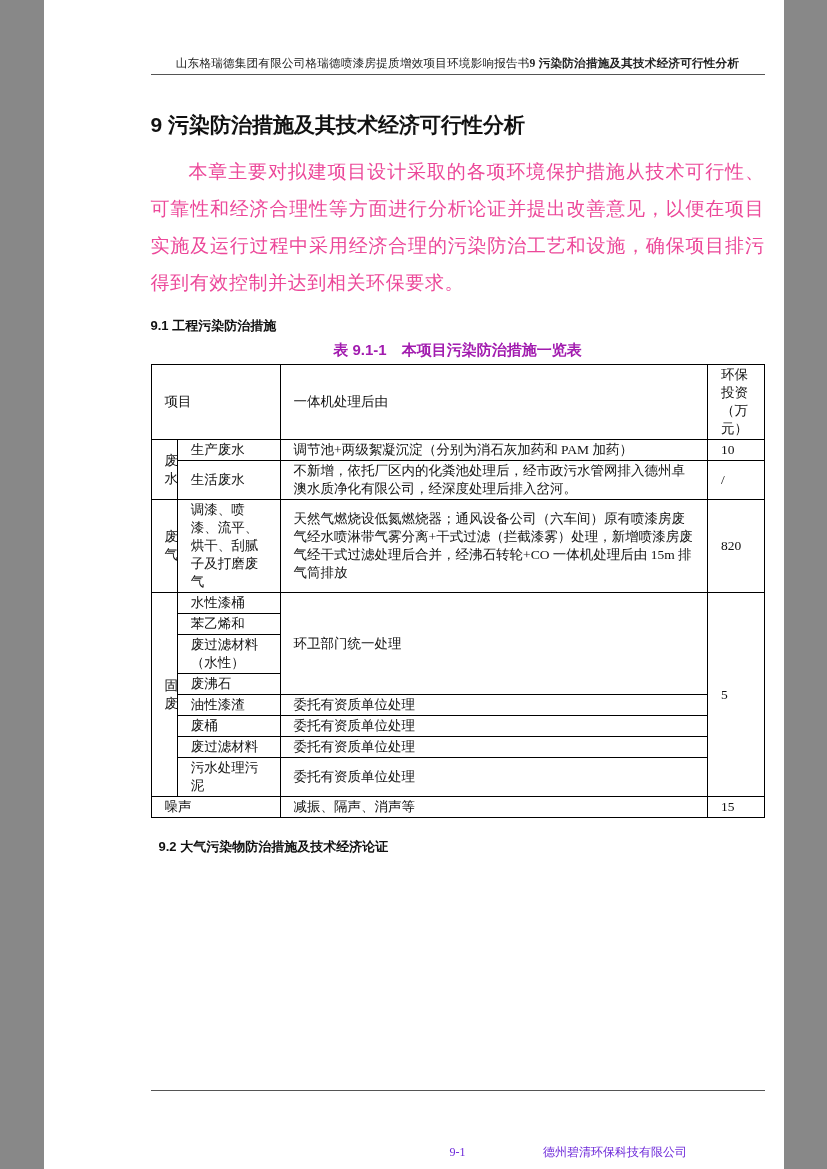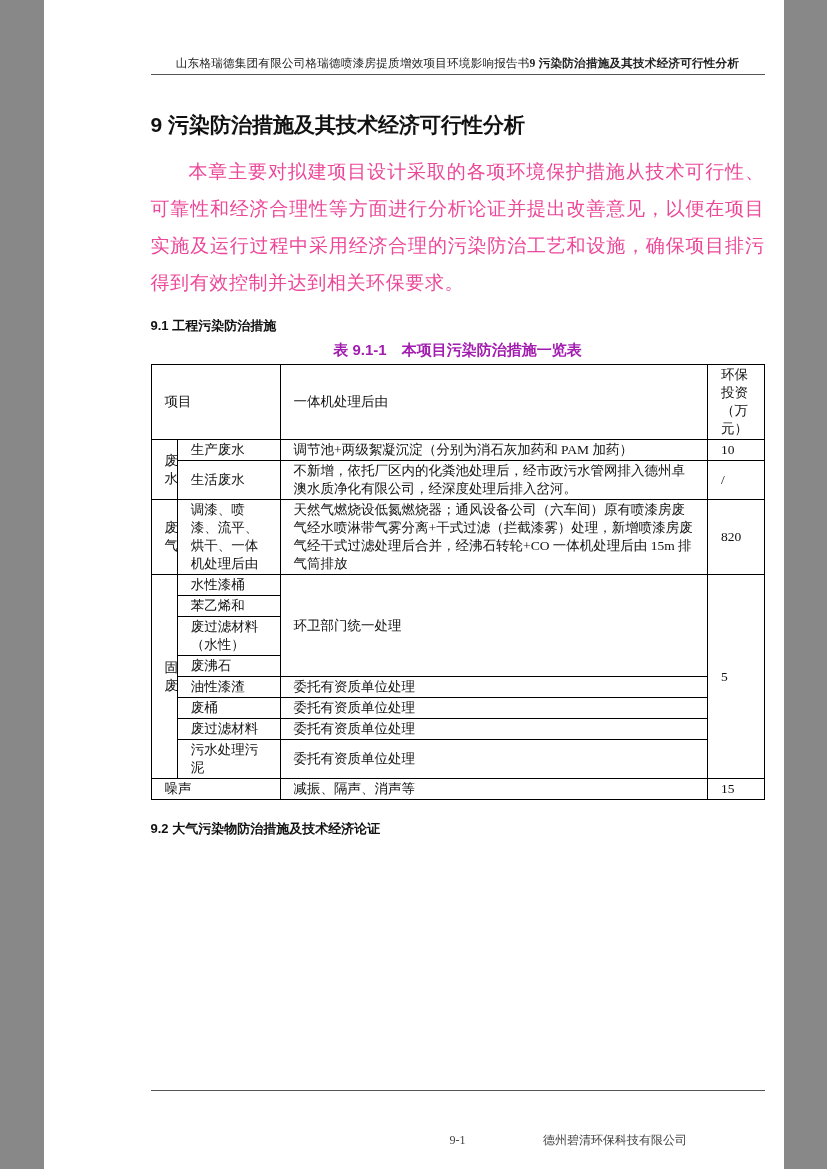--- a/index.html
+++ b/index.html
@@ -150,7 +150,7 @@
         </tr>
         <tr>
           <td class="vlabel">废气</td>
-          <td>调漆、喷漆、流平、烘干、一体机处理后由</td>
+          <td>调漆、喷漆、流平、烘干、刮腻子及打磨废气</td>
           <td>天然气燃烧设低氮燃烧器；通风设备公司（六车间）原有喷漆房废气经水喷淋带气雾分离+干式过滤（拦截漆雾）处理，新增喷漆房废气经干式过滤处理后合并，经沸石转轮+CO 一体机处理后由 15m 排气筒排放</td>
           <td>820</td>
         </tr>

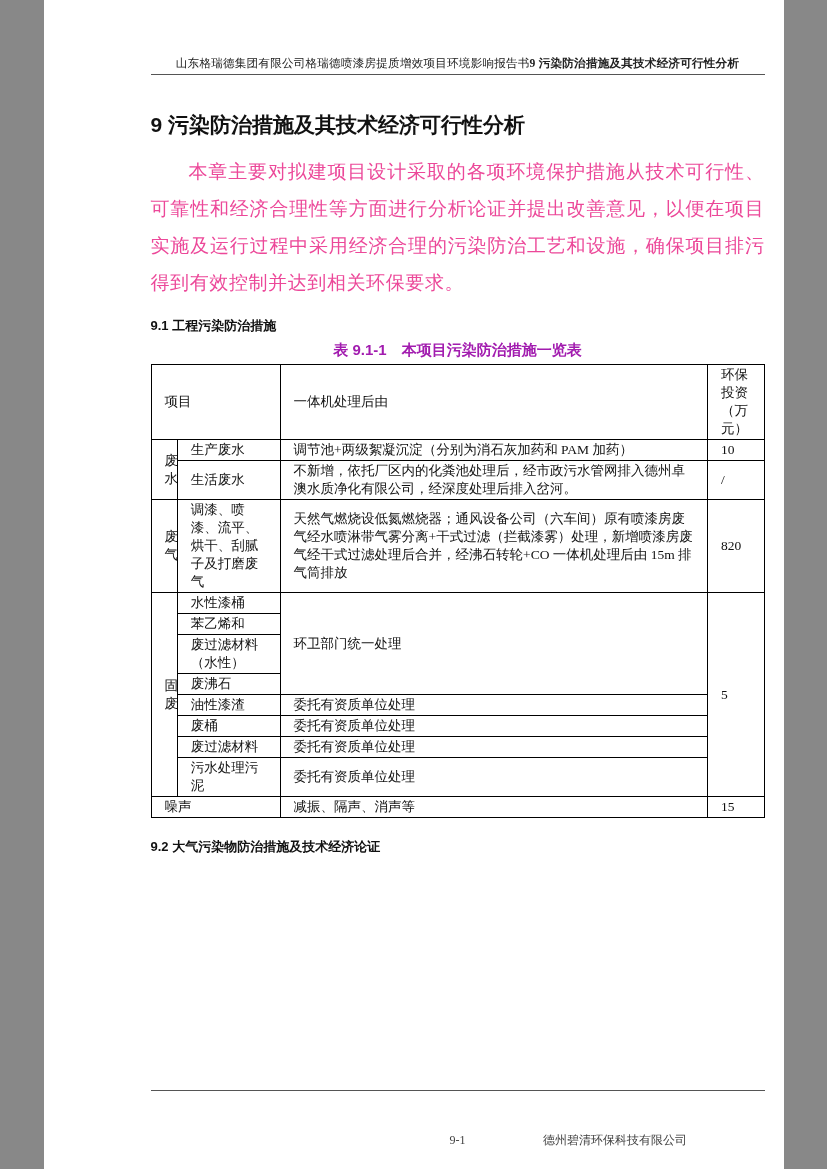--- a/index.html
+++ b/index.html
@@ -45,7 +45,7 @@
     color:#111;
   }
   .h-91{margin:16px 0 0 0;}
-  .h-92{margin:20px 0 0 0;}
+  .h-92{margin:20px 0 0 8px;}
   
   .para{
     margin:14px 0 0 0;

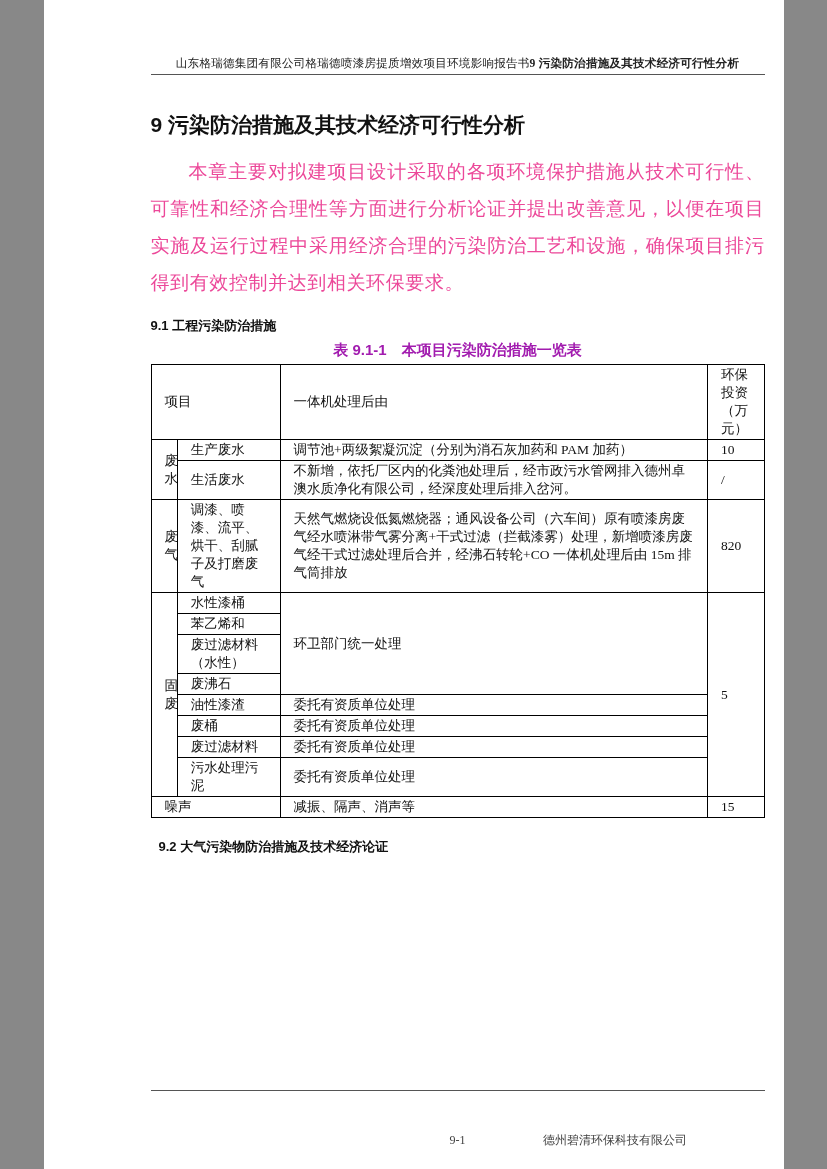--- a/index.html
+++ b/index.html
@@ -95,9 +95,9 @@
     width:614px;
     top:1090px;
     border-top:1px solid #555;
-    padding-top:7px;
+    padding-top:19px;
     font-size:12px;
-    color:#404040;
+    color:#6d28d9;
     display:grid;
     grid-template-columns:1fr auto 1fr;
     align-items:baseline;

